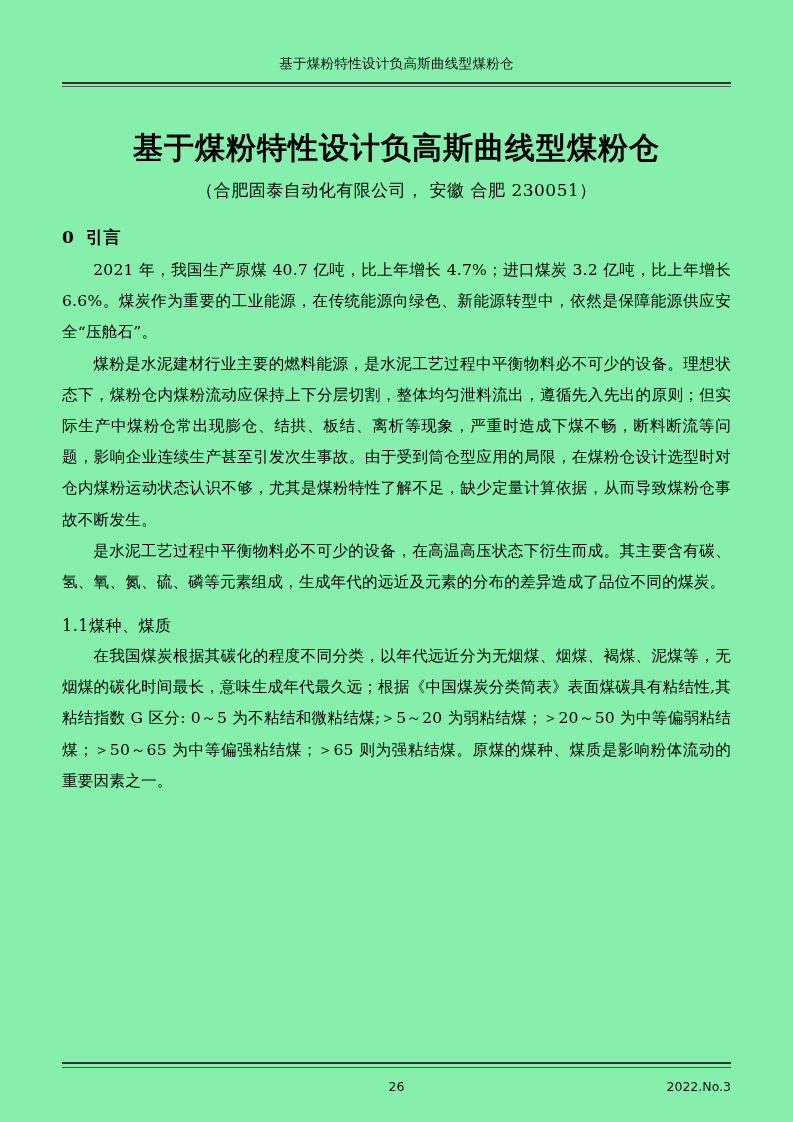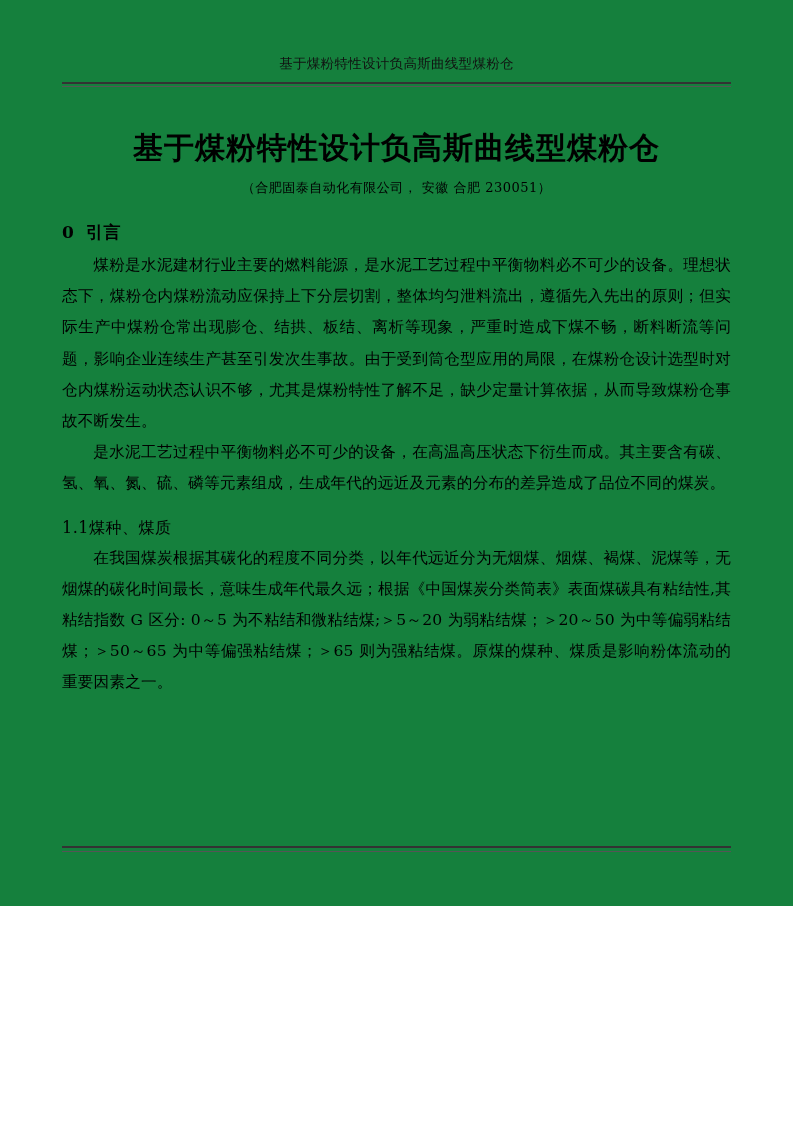--- a/index.html
+++ b/index.html
@@ -17,10 +17,10 @@
   .page {
     position: relative;
     width: 793px;
-    height: 906px;
+    height: 1122px;
     box-sizing: border-box;
     padding: 0;
-    background: #15803d;
+    background: #86efac;
   }
 
   

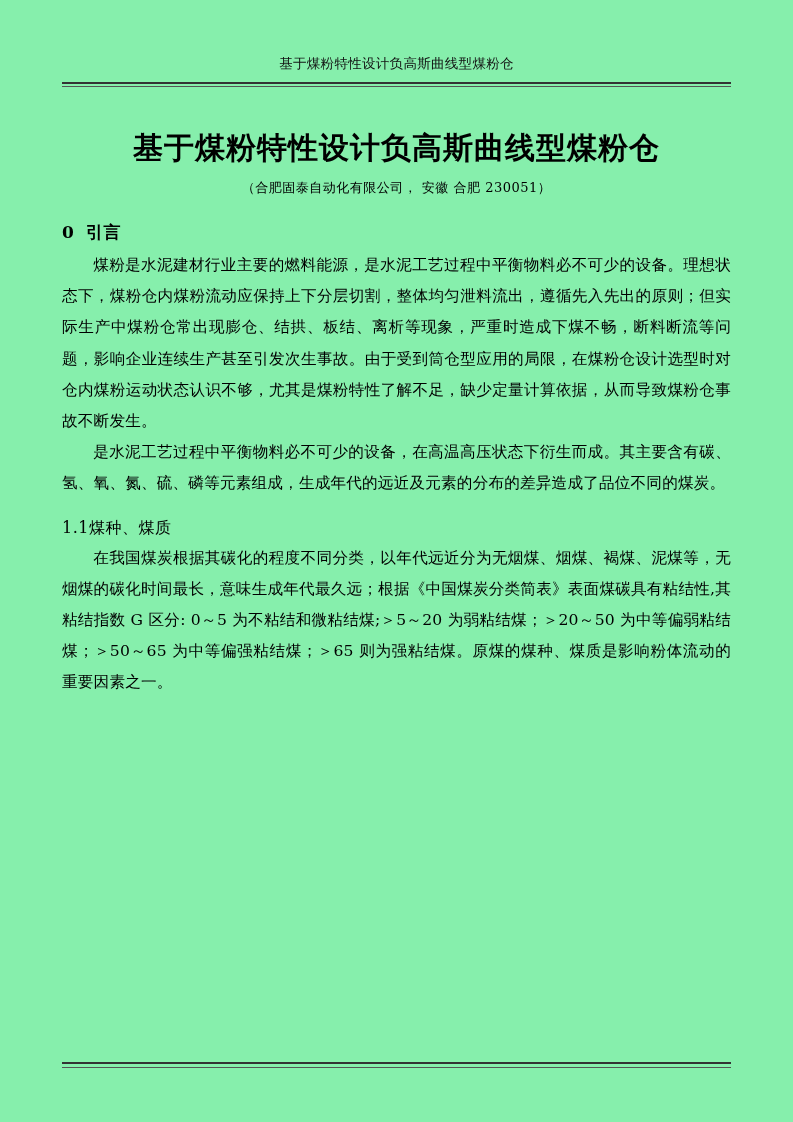--- a/index.html
+++ b/index.html
@@ -75,7 +75,7 @@
   .affiliation {
     margin-top: 12px;
     text-align: center;
-    font-size: 13px;
+    font-size: 17px;
     letter-spacing: 0.5px;
   }
 

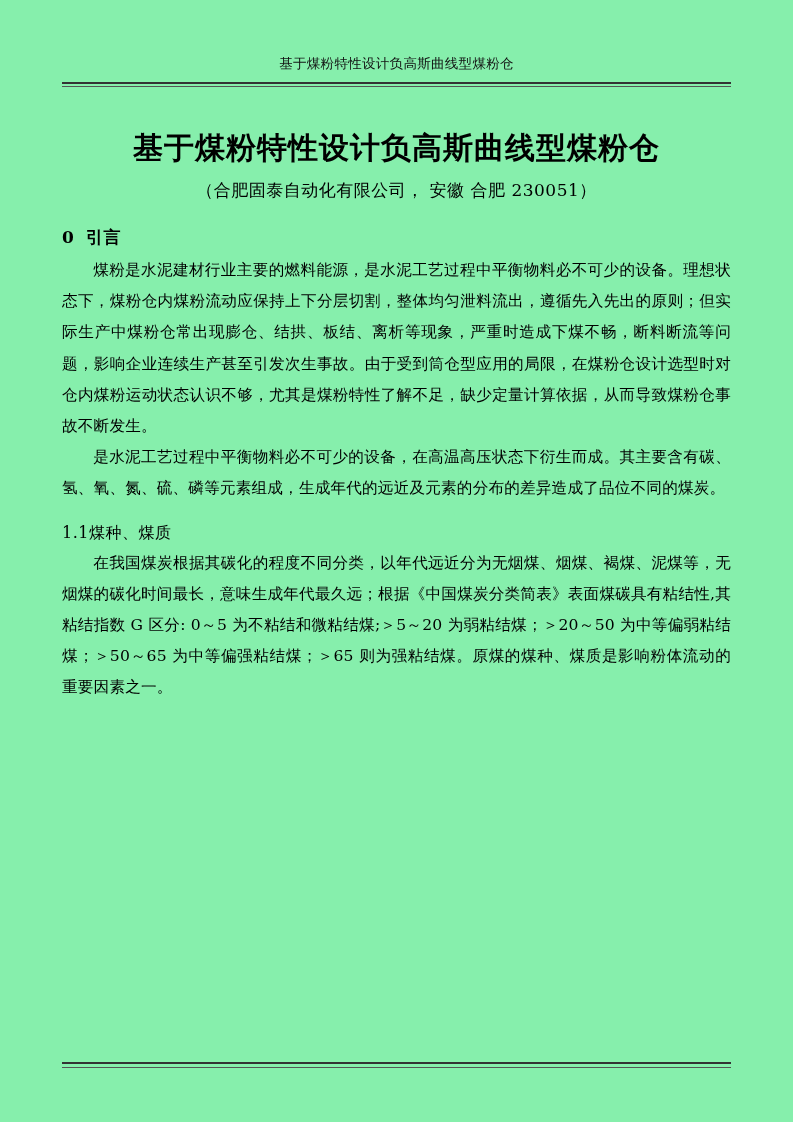--- a/index.html
+++ b/index.html
@@ -159,6 +159,7 @@
     <h2 class="sec">
       <span class="sec-num">0</span><span>引言</span>
     </h2>
+    <p class="para">2021 年，我国生产原煤 40.7 亿吨，比上年增长 4.7%；进口煤炭 3.2 亿吨，比上年增长 6.6%。煤炭作为重要的工业能源，在传统能源向绿色、新能源转型中，依然是保障能源供应安全“压舱石”。</p>
     <p class="para">煤粉是水泥建材行业主要的燃料能源，是水泥工艺过程中平衡物料必不可少的设备。理想状态下，煤粉仓内煤粉流动应保持上下分层切割，整体均匀泄料流出，遵循先入先出的原则；但实际生产中煤粉仓常出现膨仓、结拱、板结、离析等现象，严重时造成下煤不畅，断料断流等问题，影响企业连续生产甚至引发次生事故。由于受到筒仓型应用的局限，在煤粉仓设计选型时对仓内煤粉运动状态认识不够，尤其是煤粉特性了解不足，缺少定量计算依据，从而导致煤粉仓事故不断发生。</p>
 
     <p class="para">是水泥工艺过程中平衡物料必不可少的设备，在高温高压状态下衍生而成。其主要含有碳、氢、氧、氮、硫、磷等元素组成，生成年代的远近及元素的分布的差异造成了品位不同的煤炭。</p>

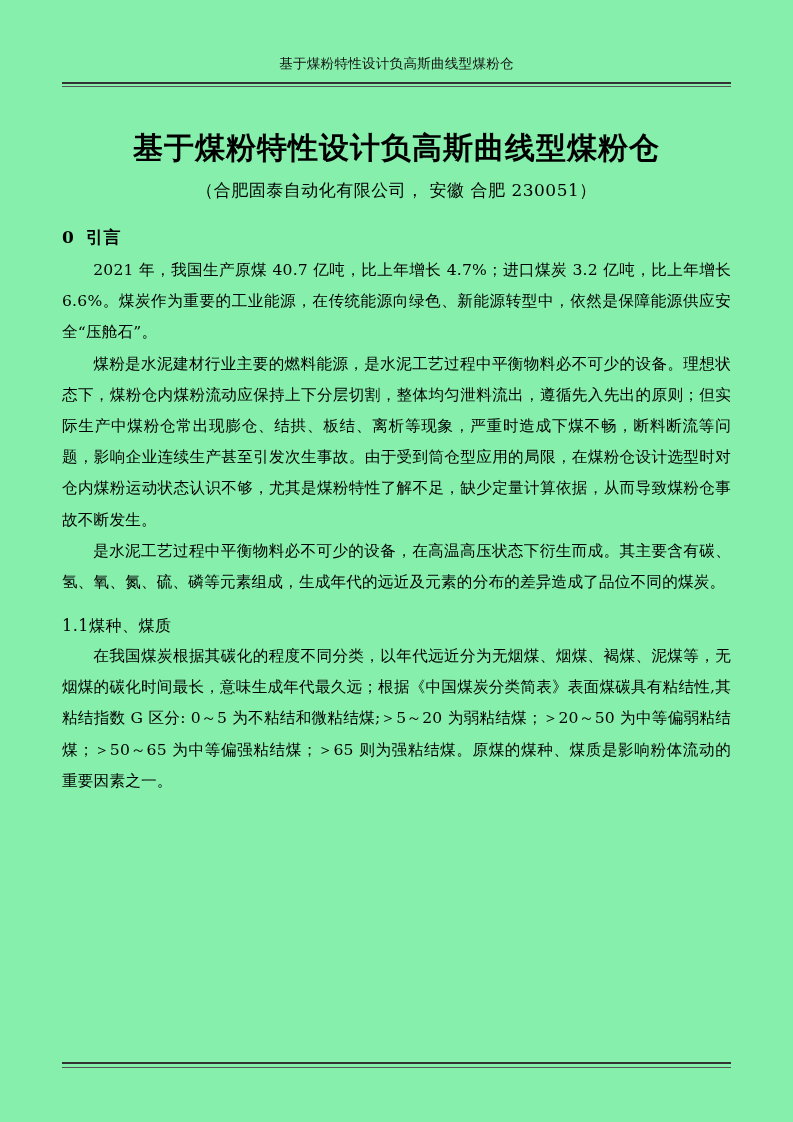--- a/index.html
+++ b/index.html
@@ -174,6 +174,10 @@
   <div class="rule-bottom"></div>
   <div class="rule-bottom-thin"></div>
 
+  <div class="footer">
+    <div class="page-num">26</div>
+    <div class="issue">2022.No.3</div>
+  </div>
 
 </div>
 

